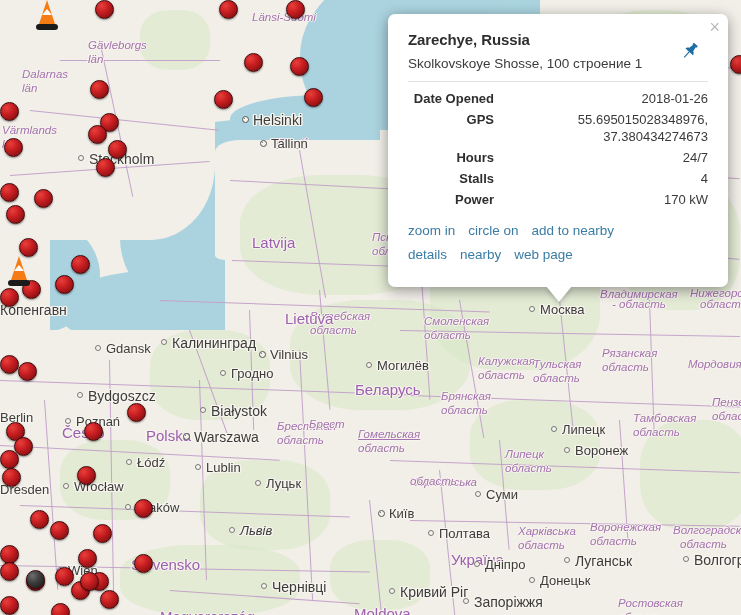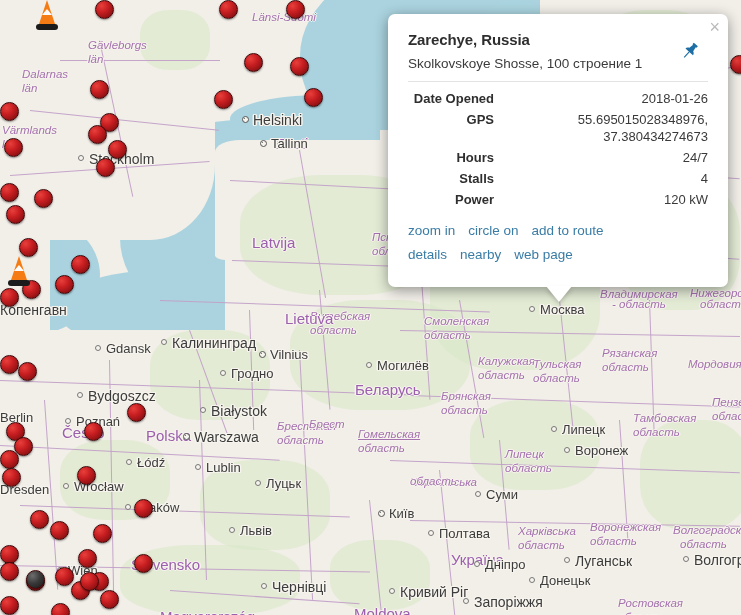--- a/index.html
+++ b/index.html
@@ -398,7 +398,7 @@
             </tr>
             <tr>
               <td class="k">Power</td>
-              <td class="v">120 kW</td>
+              <td class="v">170 kW</td>
             </tr>
           </tbody>
       </table>

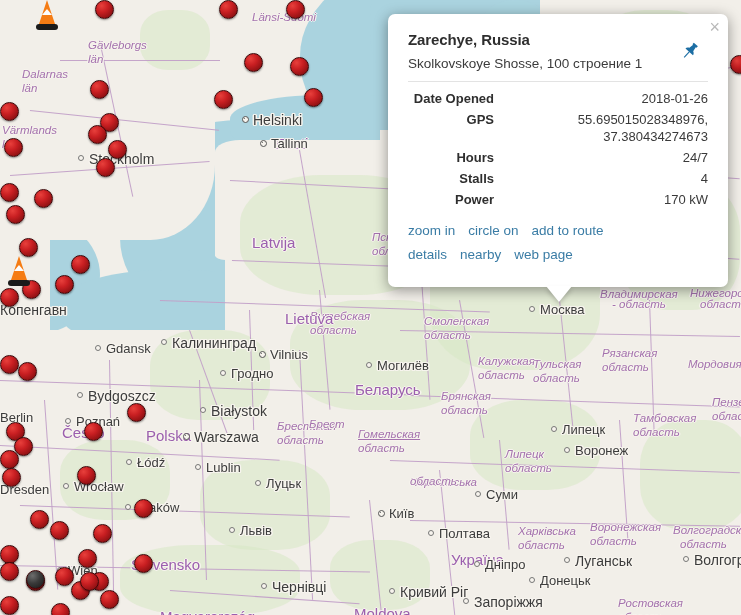--- a/index.html
+++ b/index.html
@@ -404,7 +404,7 @@
       </table>
 
       <div class="links">
-        <div class="row" id="links-row-1"><a href="#">zoom in</a><a href="#">circle on</a><a href="#">add to route</a></div>
+        <div class="row" id="links-row-1"><a href="#">zoom in</a><a href="#">circle on</a><a href="#">add to nearby</a></div>
         <div class="row" id="links-row-2"><a href="#">details</a><a href="#">nearby</a><a href="#">web page</a></div>
       </div>
     </div>

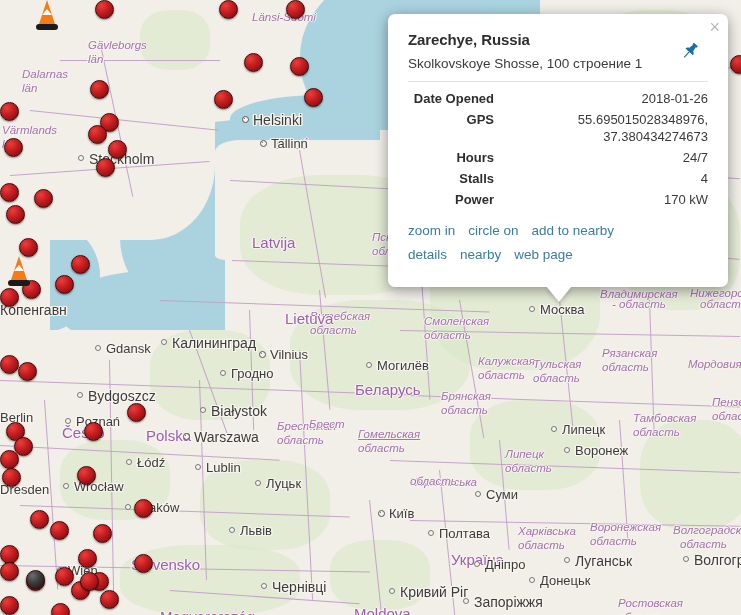--- a/index.html
+++ b/index.html
@@ -262,7 +262,7 @@
         <div class="lbl city" style="left: 0px; top: 410px;">Berlin</div>
         <div class="lbl city" style="left: 68px; top: 563px;">Wien</div>
         <div class="towndot" style="left: 57px; top: 567px;"></div>
-        <div class="lbl city" style="left: 240px; top: 523px;">Львів</div>
+        <div class="lbl city" style="left: 240px; top: 523px; font-style: italic;">Львів</div>
         <div class="towndot" style="left: 229px; top: 527px;"></div>
         <div class="lbl city big" style="left: 272px; top: 579px;">Чернівці</div>
         <div class="towndot" style="left: 261px; top: 583px;"></div>

